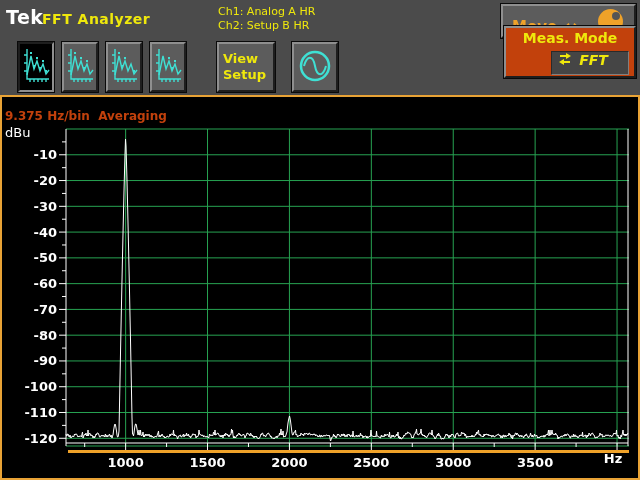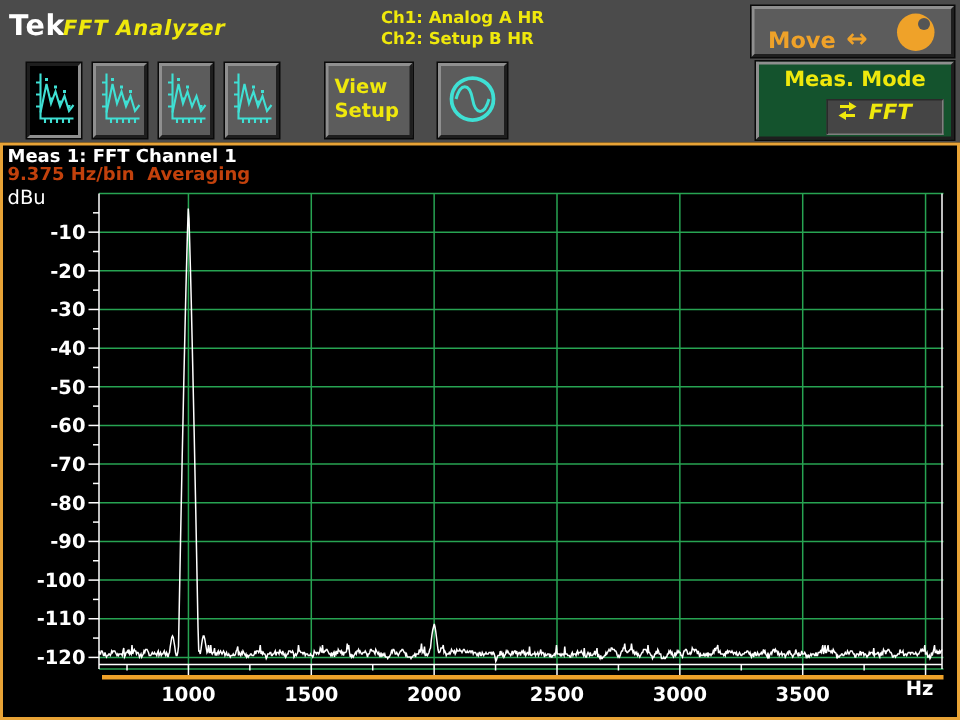--- a/index.html
+++ b/index.html
@@ -8,7 +8,7 @@
   
   .topbar{position:absolute;left:0;top:0;width:640px;height:112px;background:#4B4B4B;}
   .brand{position:absolute;left:6px;top:6px;font-size:19px;font-weight:bold;color:#FFFFFF;letter-spacing:0.5px;}
-  .apptitle{position:absolute;left:42px;top:11px;font-size:14px;font-weight:bold;color:#EFE80C;letter-spacing:0.5px;font-style:italic;}
+  .apptitle{position:absolute;left:42px;top:11px;font-size:14px;font-weight:bold;color:#EFE80C;letter-spacing:0.5px;}
   .channels{position:absolute;left:218px;top:5px;font-size:11px;font-weight:bold;color:#EFE80C;line-height:14px;margin-left:36px;}
   
   .movebtn{position:absolute;left:501px;top:4px;width:135px;height:34px;background:#5C5C5C;

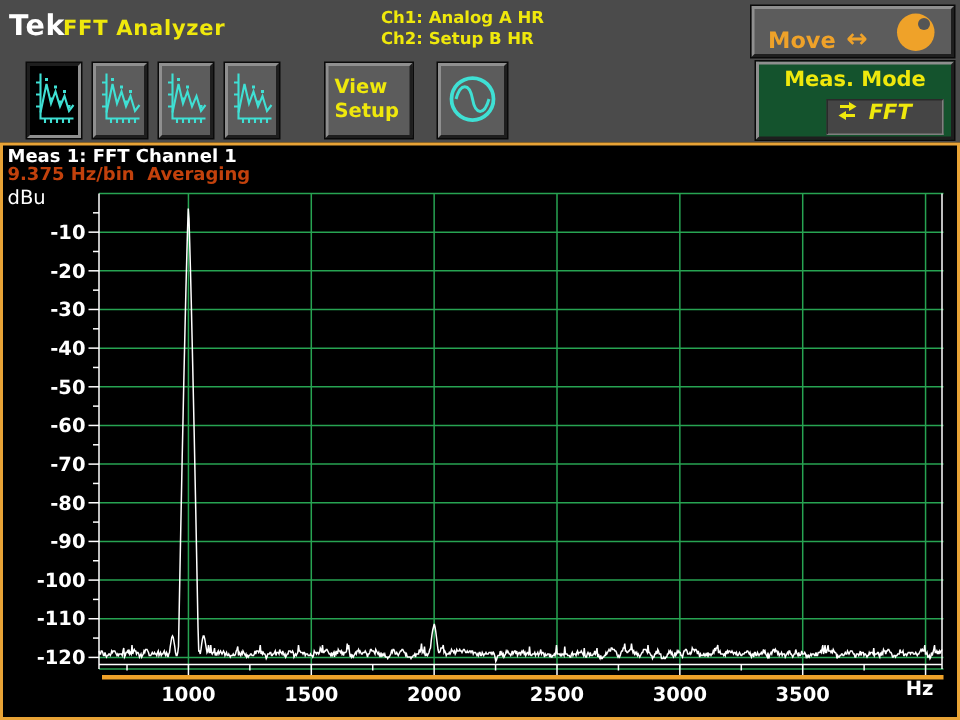--- a/index.html
+++ b/index.html
@@ -9,7 +9,7 @@
   .topbar{position:absolute;left:0;top:0;width:640px;height:112px;background:#4B4B4B;}
   .brand{position:absolute;left:6px;top:6px;font-size:19px;font-weight:bold;color:#FFFFFF;letter-spacing:0.5px;}
   .apptitle{position:absolute;left:42px;top:11px;font-size:14px;font-weight:bold;color:#EFE80C;letter-spacing:0.5px;}
-  .channels{position:absolute;left:218px;top:5px;font-size:11px;font-weight:bold;color:#EFE80C;line-height:14px;margin-left:36px;}
+  .channels{position:absolute;left:218px;top:5px;font-size:11px;font-weight:normal;color:#EFE80C;line-height:14px;}
   
   .movebtn{position:absolute;left:501px;top:4px;width:135px;height:34px;background:#5C5C5C;
            border-top:2px solid #8F8F8F;border-left:2px solid #8F8F8F;

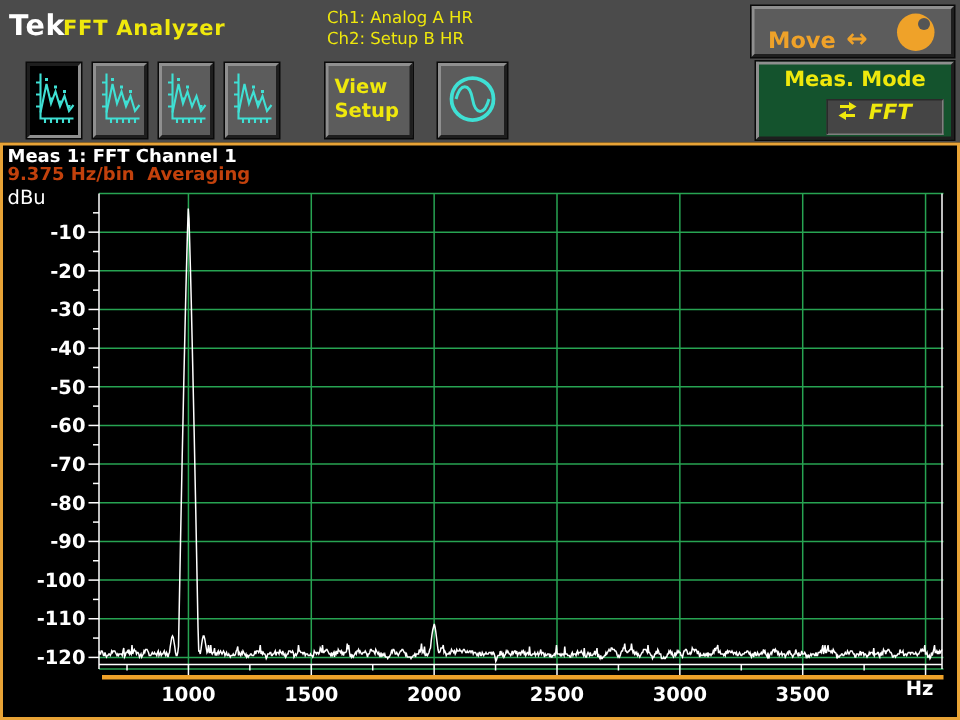--- a/index.html
+++ b/index.html
@@ -32,7 +32,7 @@
   .viewsetup span{display:block;margin-left:4px;font-size:13px;line-height:16px;font-weight:bold;color:#EFE80C;}
   .sinebtn{width:46px;}
   
-  .measmode{position:absolute;left:504px;top:41px;width:132px;height:52px;background:#14532d;box-sizing:border-box;
+  .measmode{position:absolute;left:504px;top:26px;width:132px;height:52px;background:#c2410c;box-sizing:border-box;
             border-top:2px solid #8F8F8F;border-left:2px solid #8F8F8F;
             border-bottom:2px solid #1E1E1E;border-right:2px solid #1E1E1E;
             outline:1px solid #0A0A0A;cursor:pointer;}

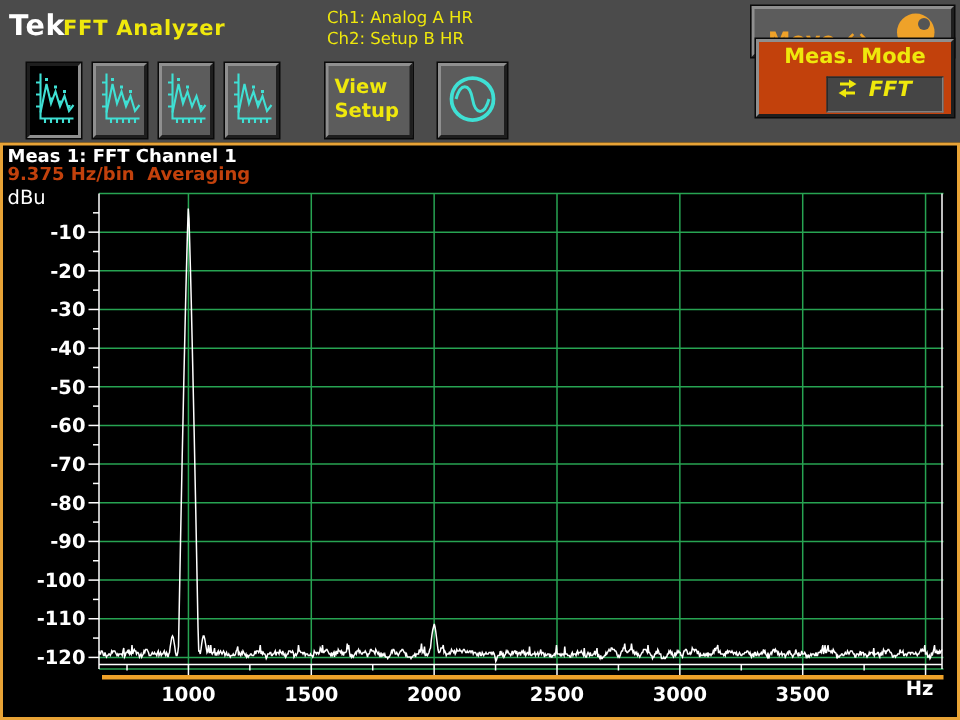--- a/index.html
+++ b/index.html
@@ -166,7 +166,6 @@
   </div>
 
   <div class="measwin"></div>
-  <div class="hdr1">Meas 1: FFT Channel 1</div>
   <div class="hdr2">9.375 Hz/bin  Averaging</div>
   <div class="dbu">dBu</div>
 

